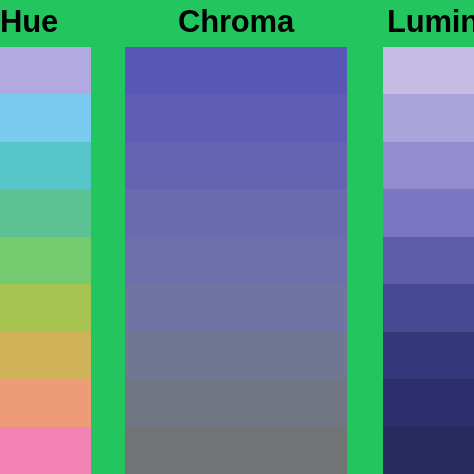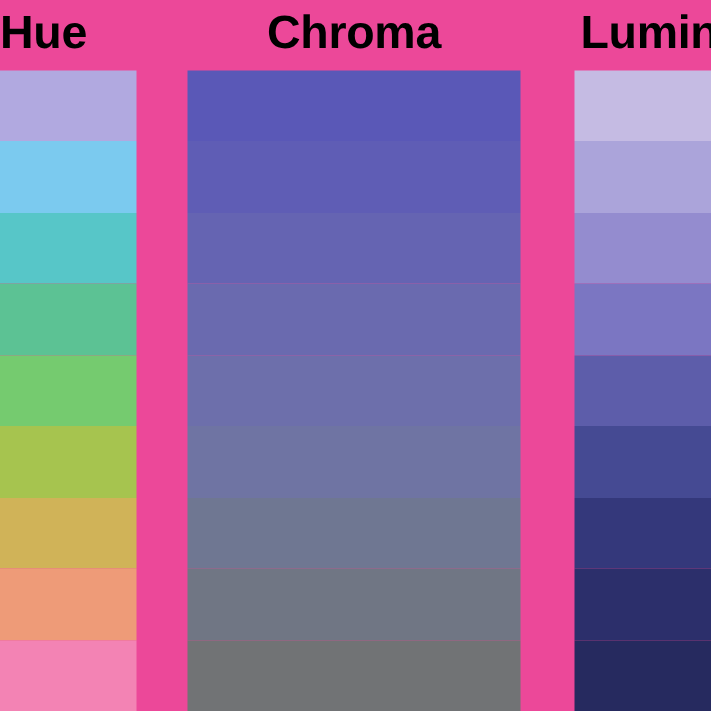--- a/index.html
+++ b/index.html
@@ -83,7 +83,7 @@
 </head>
 <body>
 
-<div id="figure" style="background: #ec4899;">
+<div id="figure" style="background: #22c55e;">
 
   <div class="panel" id="panel-hue">
     <div class="panel-title">Hue</div>

